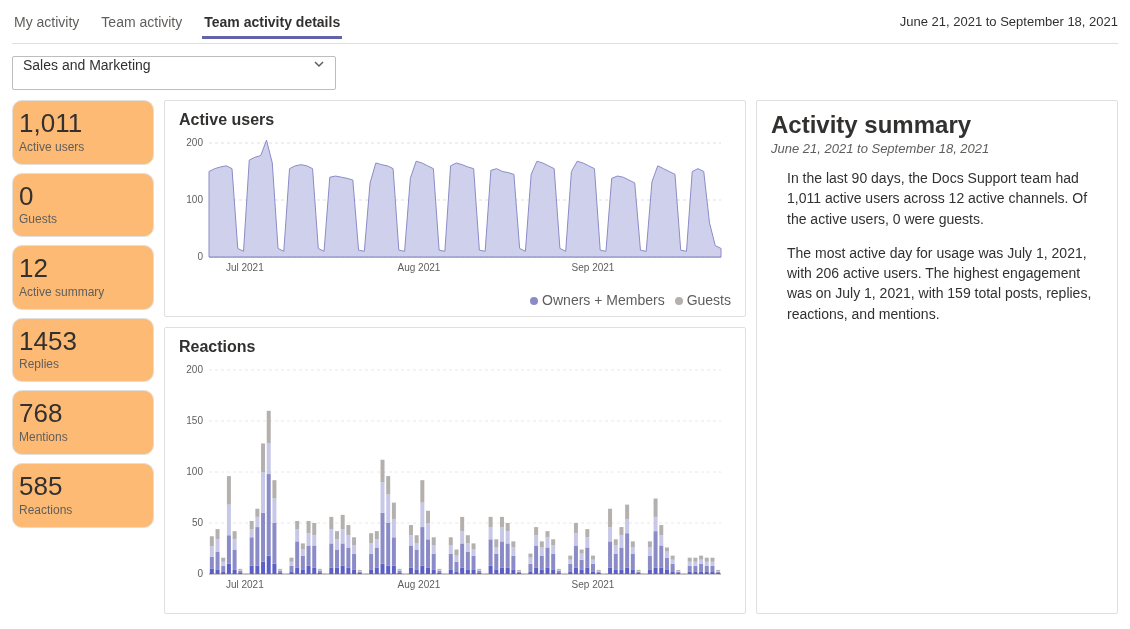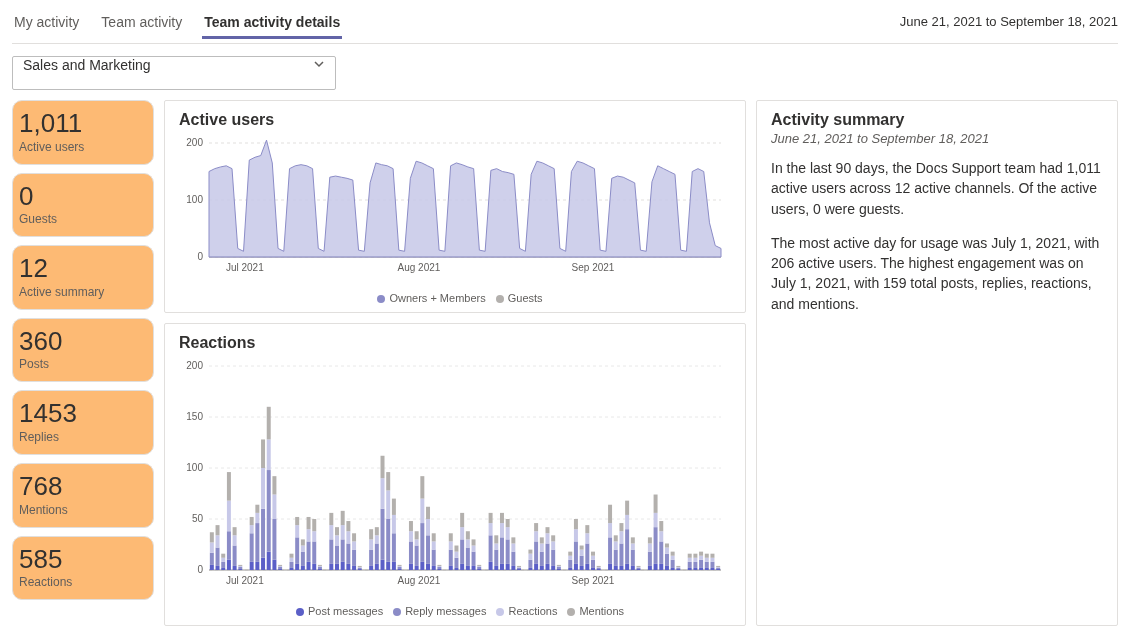--- a/index.html
+++ b/index.html
@@ -25,7 +25,7 @@
   .chart-legend { text-align:center; font-size:11px; color:#605e5c; margin-top:4px; }
   .lg-dot { display:inline-block; width:8px; height:8px; border-radius:50%; margin:0 4px 0 10px; vertical-align:middle; }
   .rightcol { flex:1; }
-  .summary h2 { margin:0 0 2px 0; font-size:16px; font-weight:700; }
+  .summary h2 { margin:0 0 2px 0; font-size:24px; font-weight:700; }
   .summary .drange { font-style:italic; color:#605e5c; margin-bottom:12px; font-size:13px; }
   .summary p { line-height:1.45; font-size:14px; margin:0 0 14px 0; }
   svg text { font-family:"Segoe UI",Arial,sans-serif; }

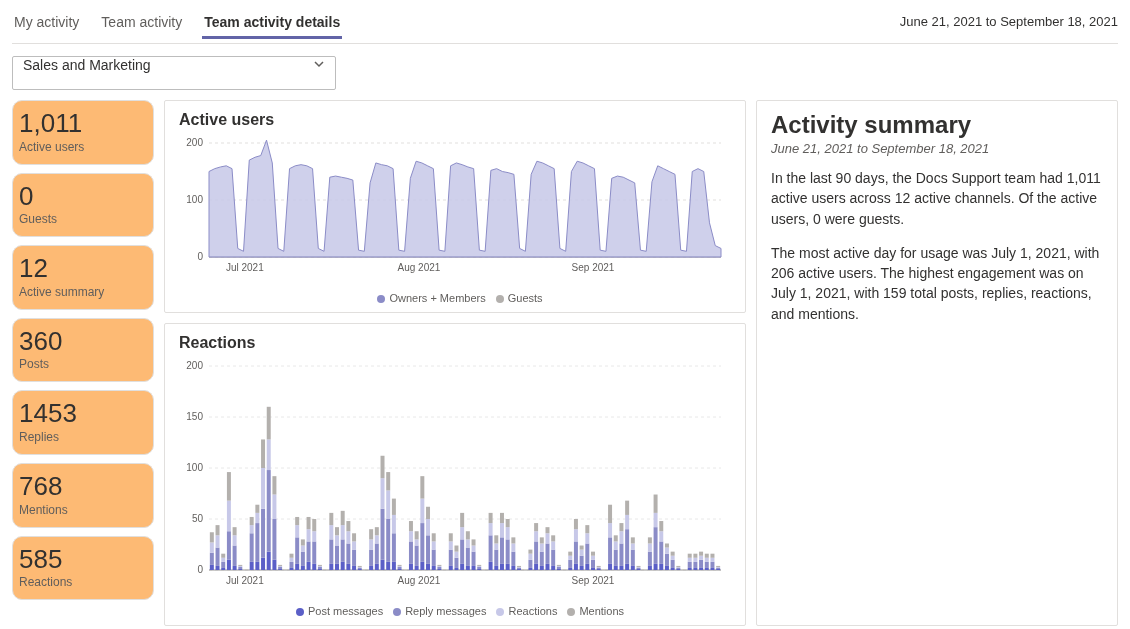--- a/index.html
+++ b/index.html
@@ -27,7 +27,7 @@
   .rightcol { flex:1; }
   .summary h2 { margin:0 0 2px 0; font-size:24px; font-weight:700; }
   .summary .drange { font-style:italic; color:#605e5c; margin-bottom:12px; font-size:13px; }
-  .summary p { line-height:1.45; font-size:14px; margin:0 0 14px 0; }
+  .summary p { line-height:1.45; font-size:14px; margin:0 0 14px 16px; }
   svg text { font-family:"Segoe UI",Arial,sans-serif; }
 </style>
 </head>

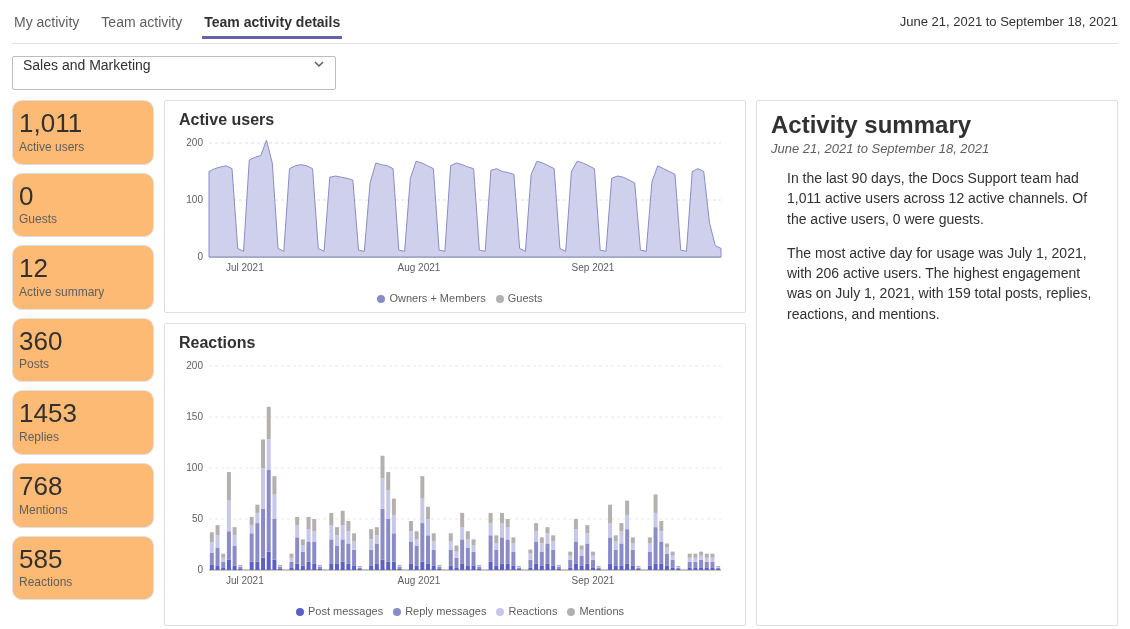--- a/index.html
+++ b/index.html
@@ -22,7 +22,7 @@
   .card { border:1px solid #e1dfdd; border-radius:2px; background:#fff; padding:10px 14px 8px; }
   .card h3 { margin:0 0 6px 0; font-size:16px; font-weight:600; }
   .chart-wrap { position:relative; }
-  .chart-legend { text-align:center; font-size:11px; color:#605e5c; margin-top:4px; }
+  .chart-legend { text-align:right; font-size:14px; color:#605e5c; margin-top:4px; }
   .lg-dot { display:inline-block; width:8px; height:8px; border-radius:50%; margin:0 4px 0 10px; vertical-align:middle; }
   .rightcol { flex:1; }
   .summary h2 { margin:0 0 2px 0; font-size:24px; font-weight:700; }

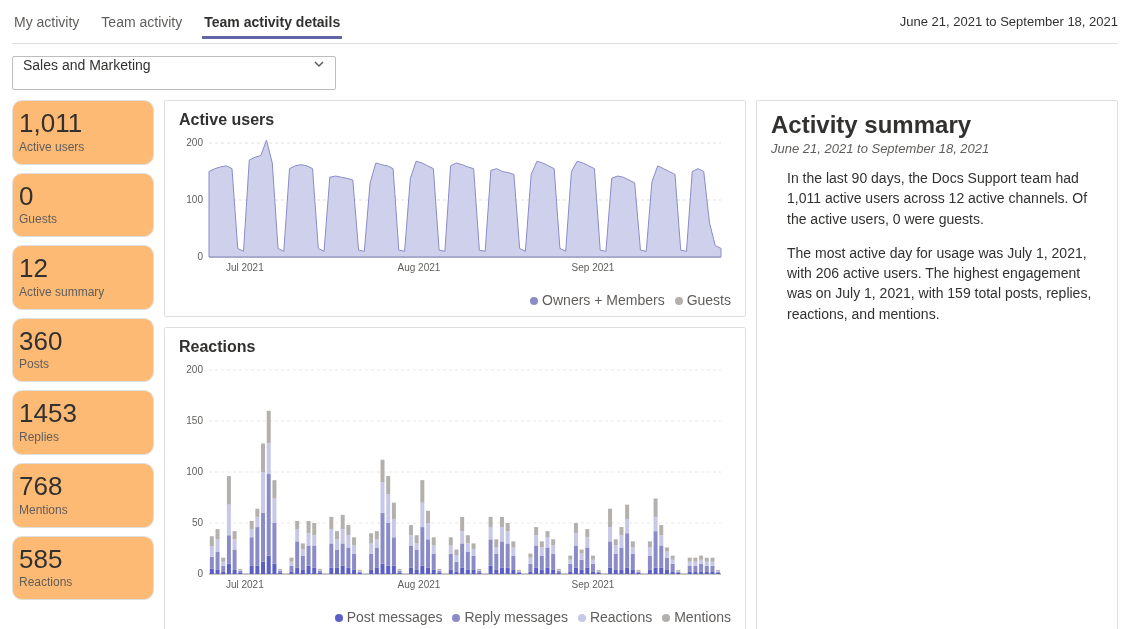--- a/index.html
+++ b/index.html
@@ -68,10 +68,6 @@
       <div class="statcard">
         <div class="num">12</div>
         <div class="lbl">Active summary</div>
-      </div>
-      <div class="statcard">
-        <div class="num">360</div>
-        <div class="lbl">Posts</div>
       </div>
       <div class="statcard">
         <div class="num">1453</div>

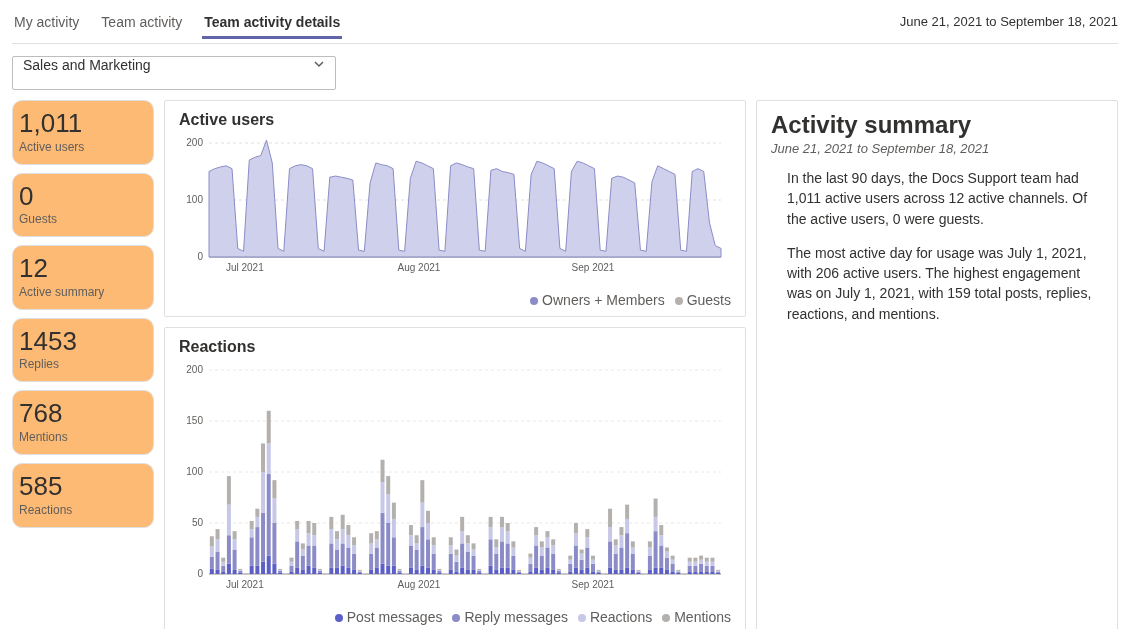--- a/index.html
+++ b/index.html
@@ -436,7 +436,6 @@
               <text x="414" y="226" text-anchor="middle" font-size="10" fill="#605e5c">Sep 2021</text>
             </svg>
         </div>
-        <div class="chart-legend" id="legend-eng"><span class="lg-dot" style="background: rgb(91, 95, 199);"></span>Post messages<span class="lg-dot" style="background: rgb(139, 140, 199);"></span>Reply messages<span class="lg-dot" style="background: rgb(199, 200, 232);"></span>Reactions<span class="lg-dot" style="background: rgb(179, 176, 173);"></span>Mentions</div>
       </div>
     </div>
 

